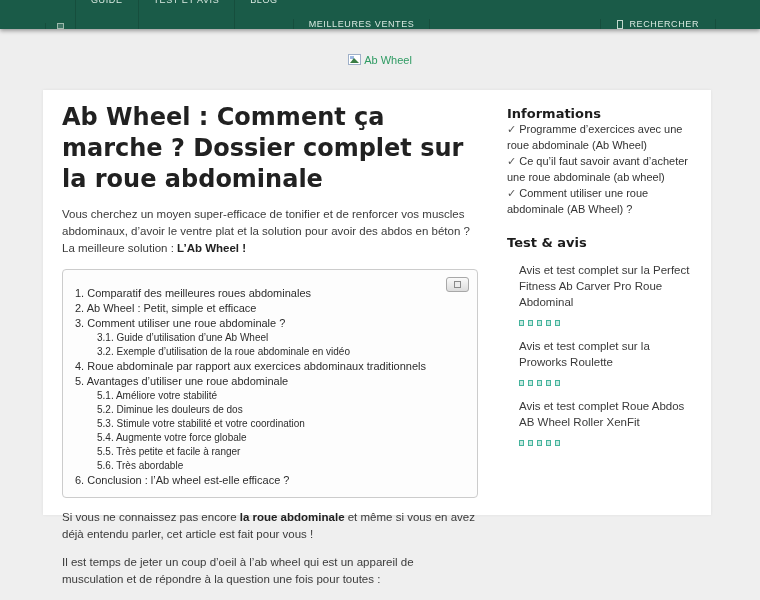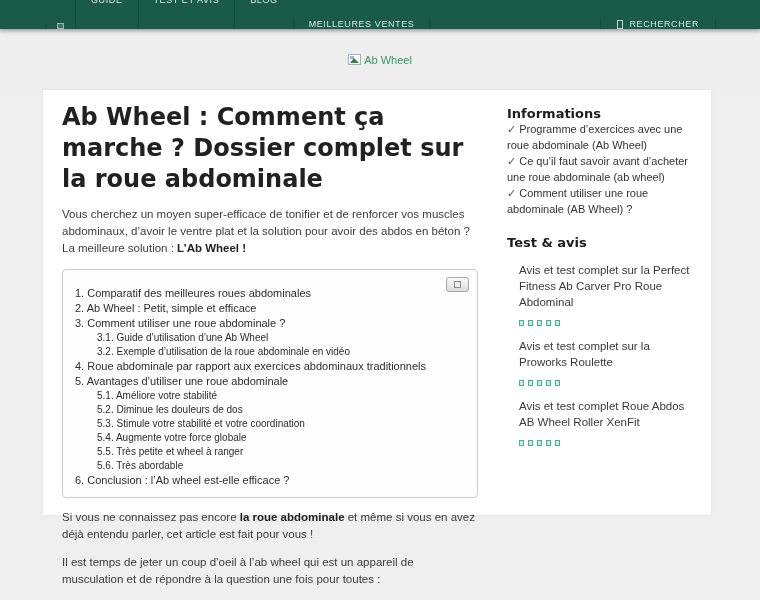--- a/index.html
+++ b/index.html
@@ -182,7 +182,7 @@
 
           <div class="toc-item lvl2"><span>5.4.</span> <span>Augmente votre force globale</span></div>
 
-          <div class="toc-item lvl2"><span>5.5.</span> <span>Très petite et wheel à ranger</span></div>
+          <div class="toc-item lvl2"><span>5.5.</span> <span>Très petite et facile à ranger</span></div>
 
           <div class="toc-item lvl2"><span>5.6.</span> <span>Très abordable</span></div>
 

